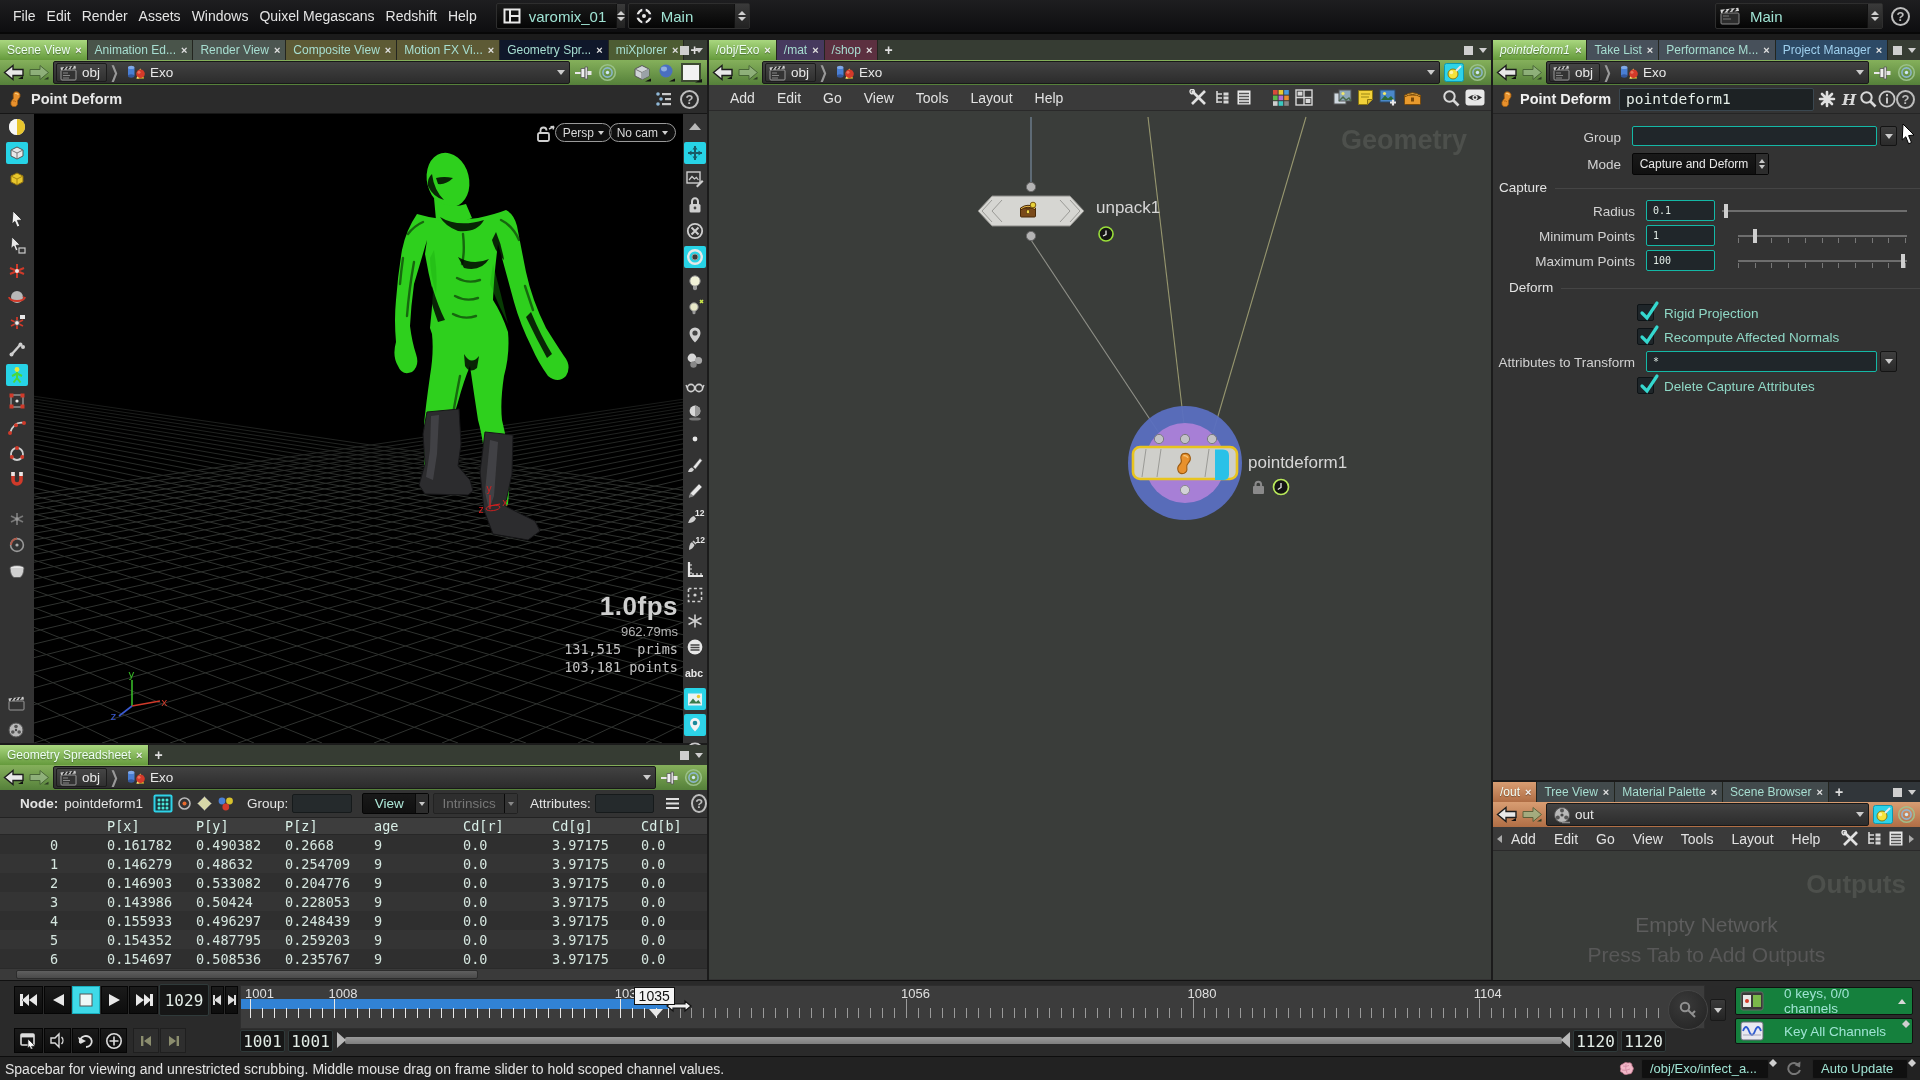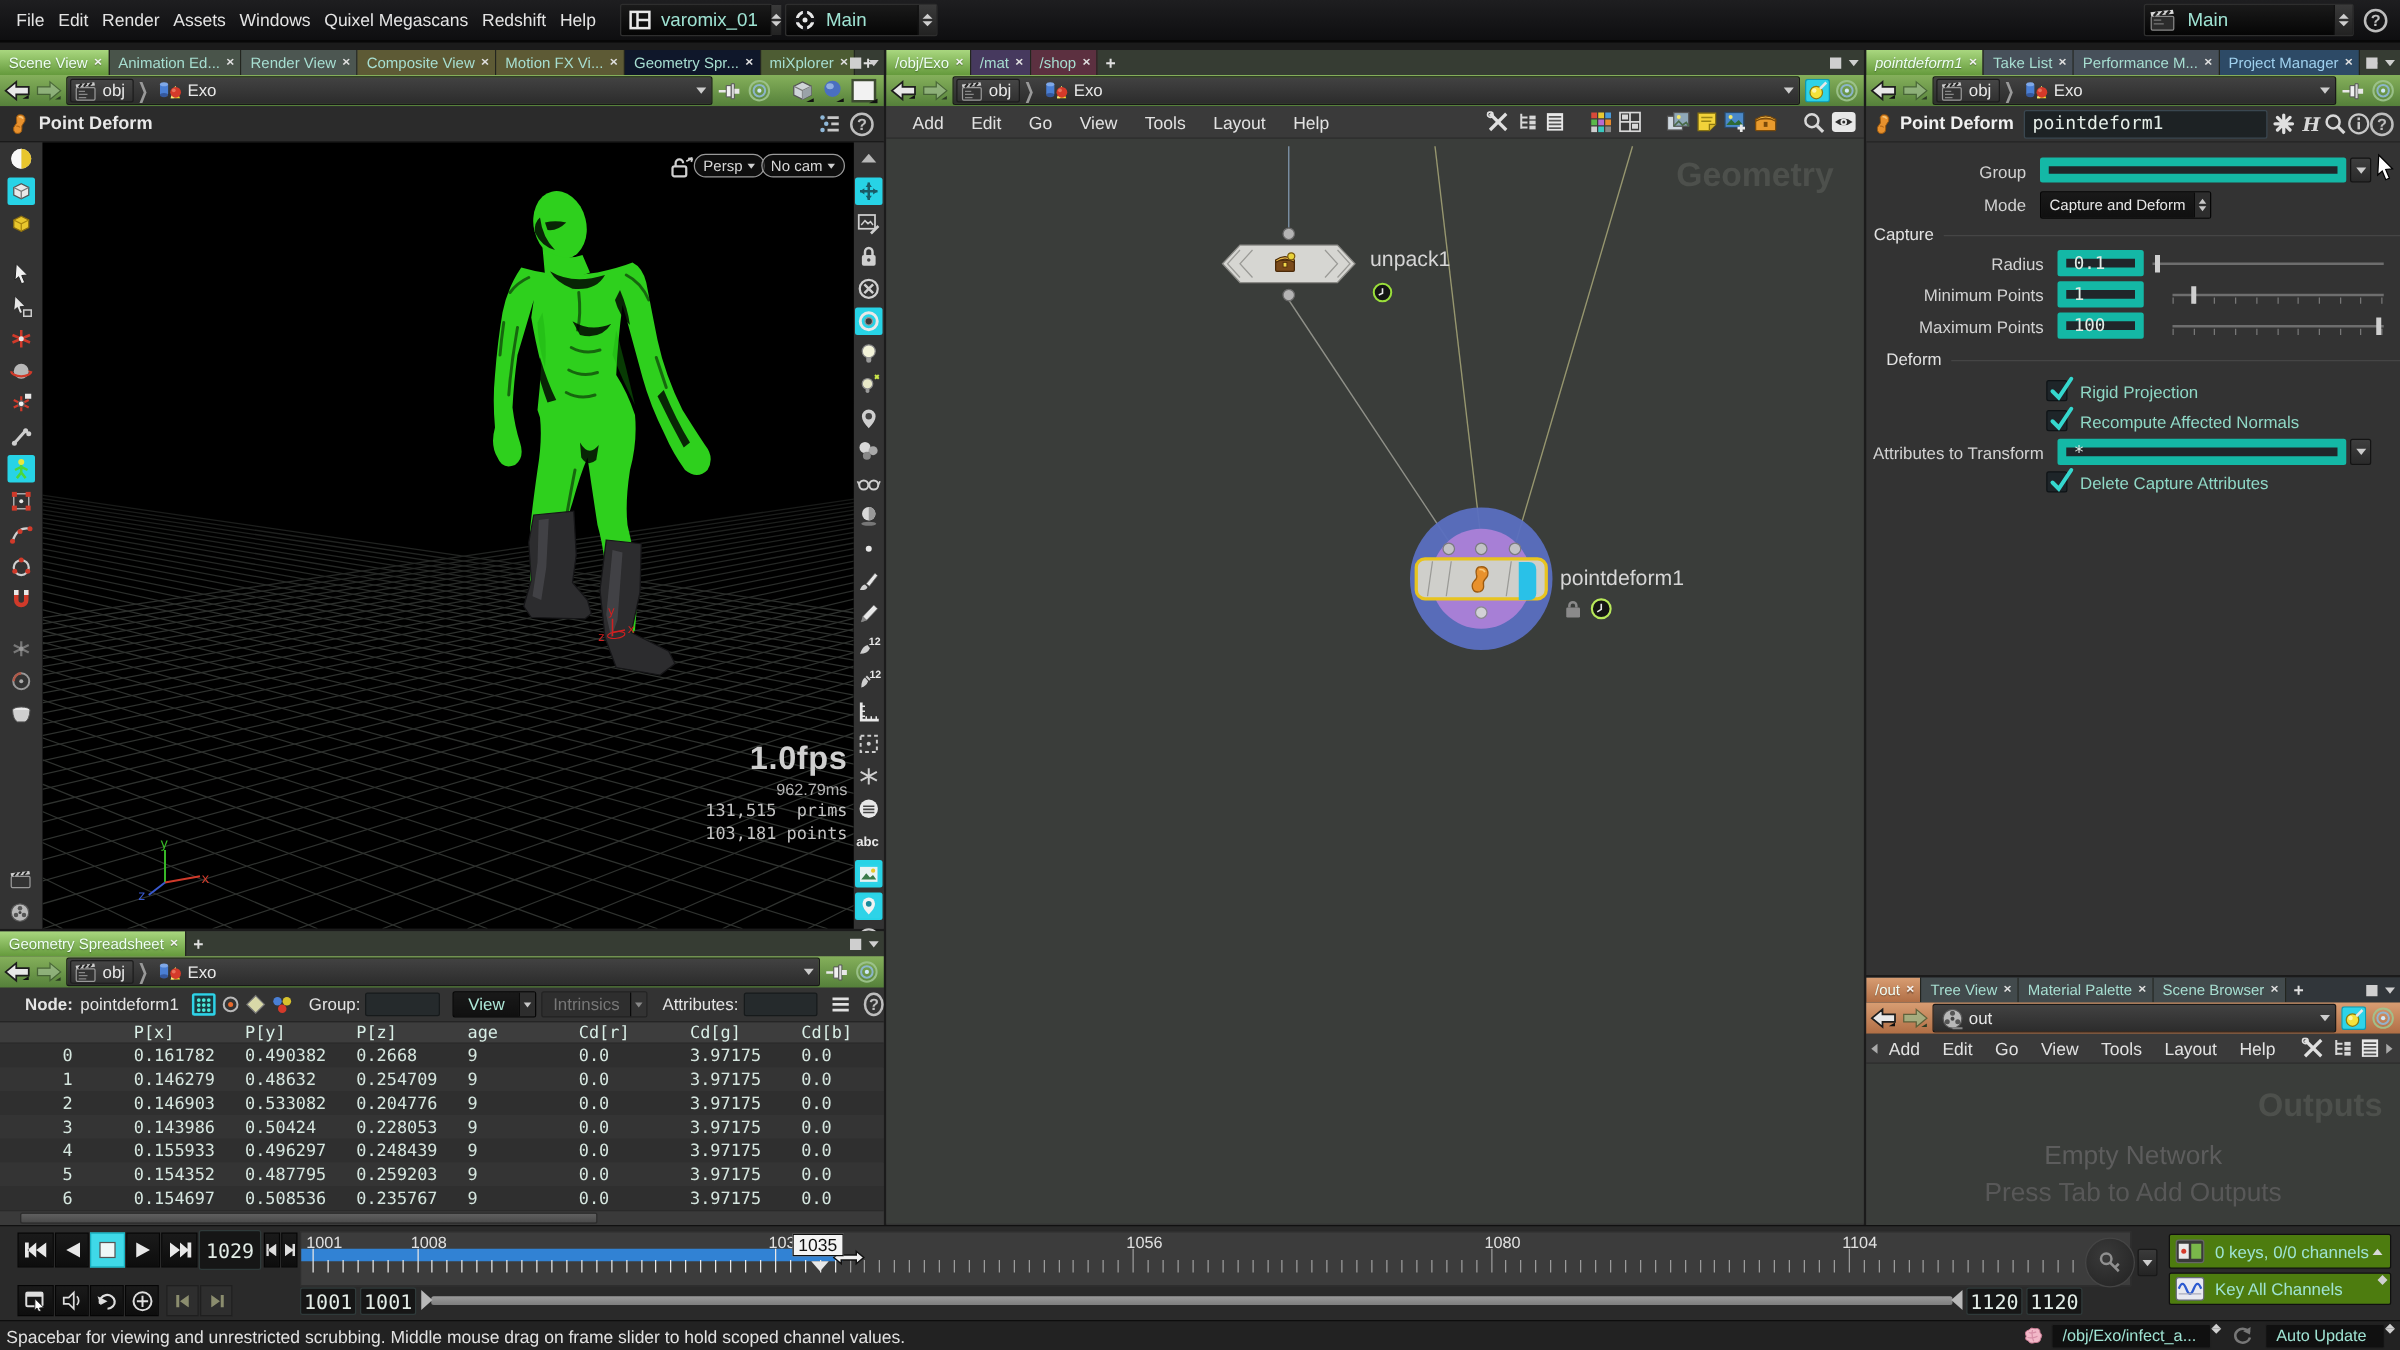--- a/index.html
+++ b/index.html
@@ -88,7 +88,7 @@
 #par-body { position:relative; font-size:13.5px; color:#cfcfcf; }
 .plabel { position:absolute; text-align:right; color:#d2d2d2; font-size:13.5px; }
 .plabel.teal { color:#8fd8c6; }
-.pinput { position:absolute; background:#20262a; border:7px solid #14b8a6; border-radius:2px; color:#e2ece6; font-family:"DejaVu Sans Mono",monospace; font-size:14px; display:flex; align-items:center; padding-left:6px; }
+.pinput { position:absolute; background:#20262a; border:1px solid #14b8a6; border-radius:2px; color:#e2ece6; font-family:"DejaVu Sans Mono",monospace; font-size:10px; display:flex; align-items:center; padding-left:6px; }
 .psection { position:absolute; color:#e2e2e2; font-size:13.5px; }
 .psection::after { content:""; position:absolute; left:100%; margin-left:8px; top:50%; width:999px; height:1px; background:#454545; }
 .pslider { position:absolute; height:14px; }

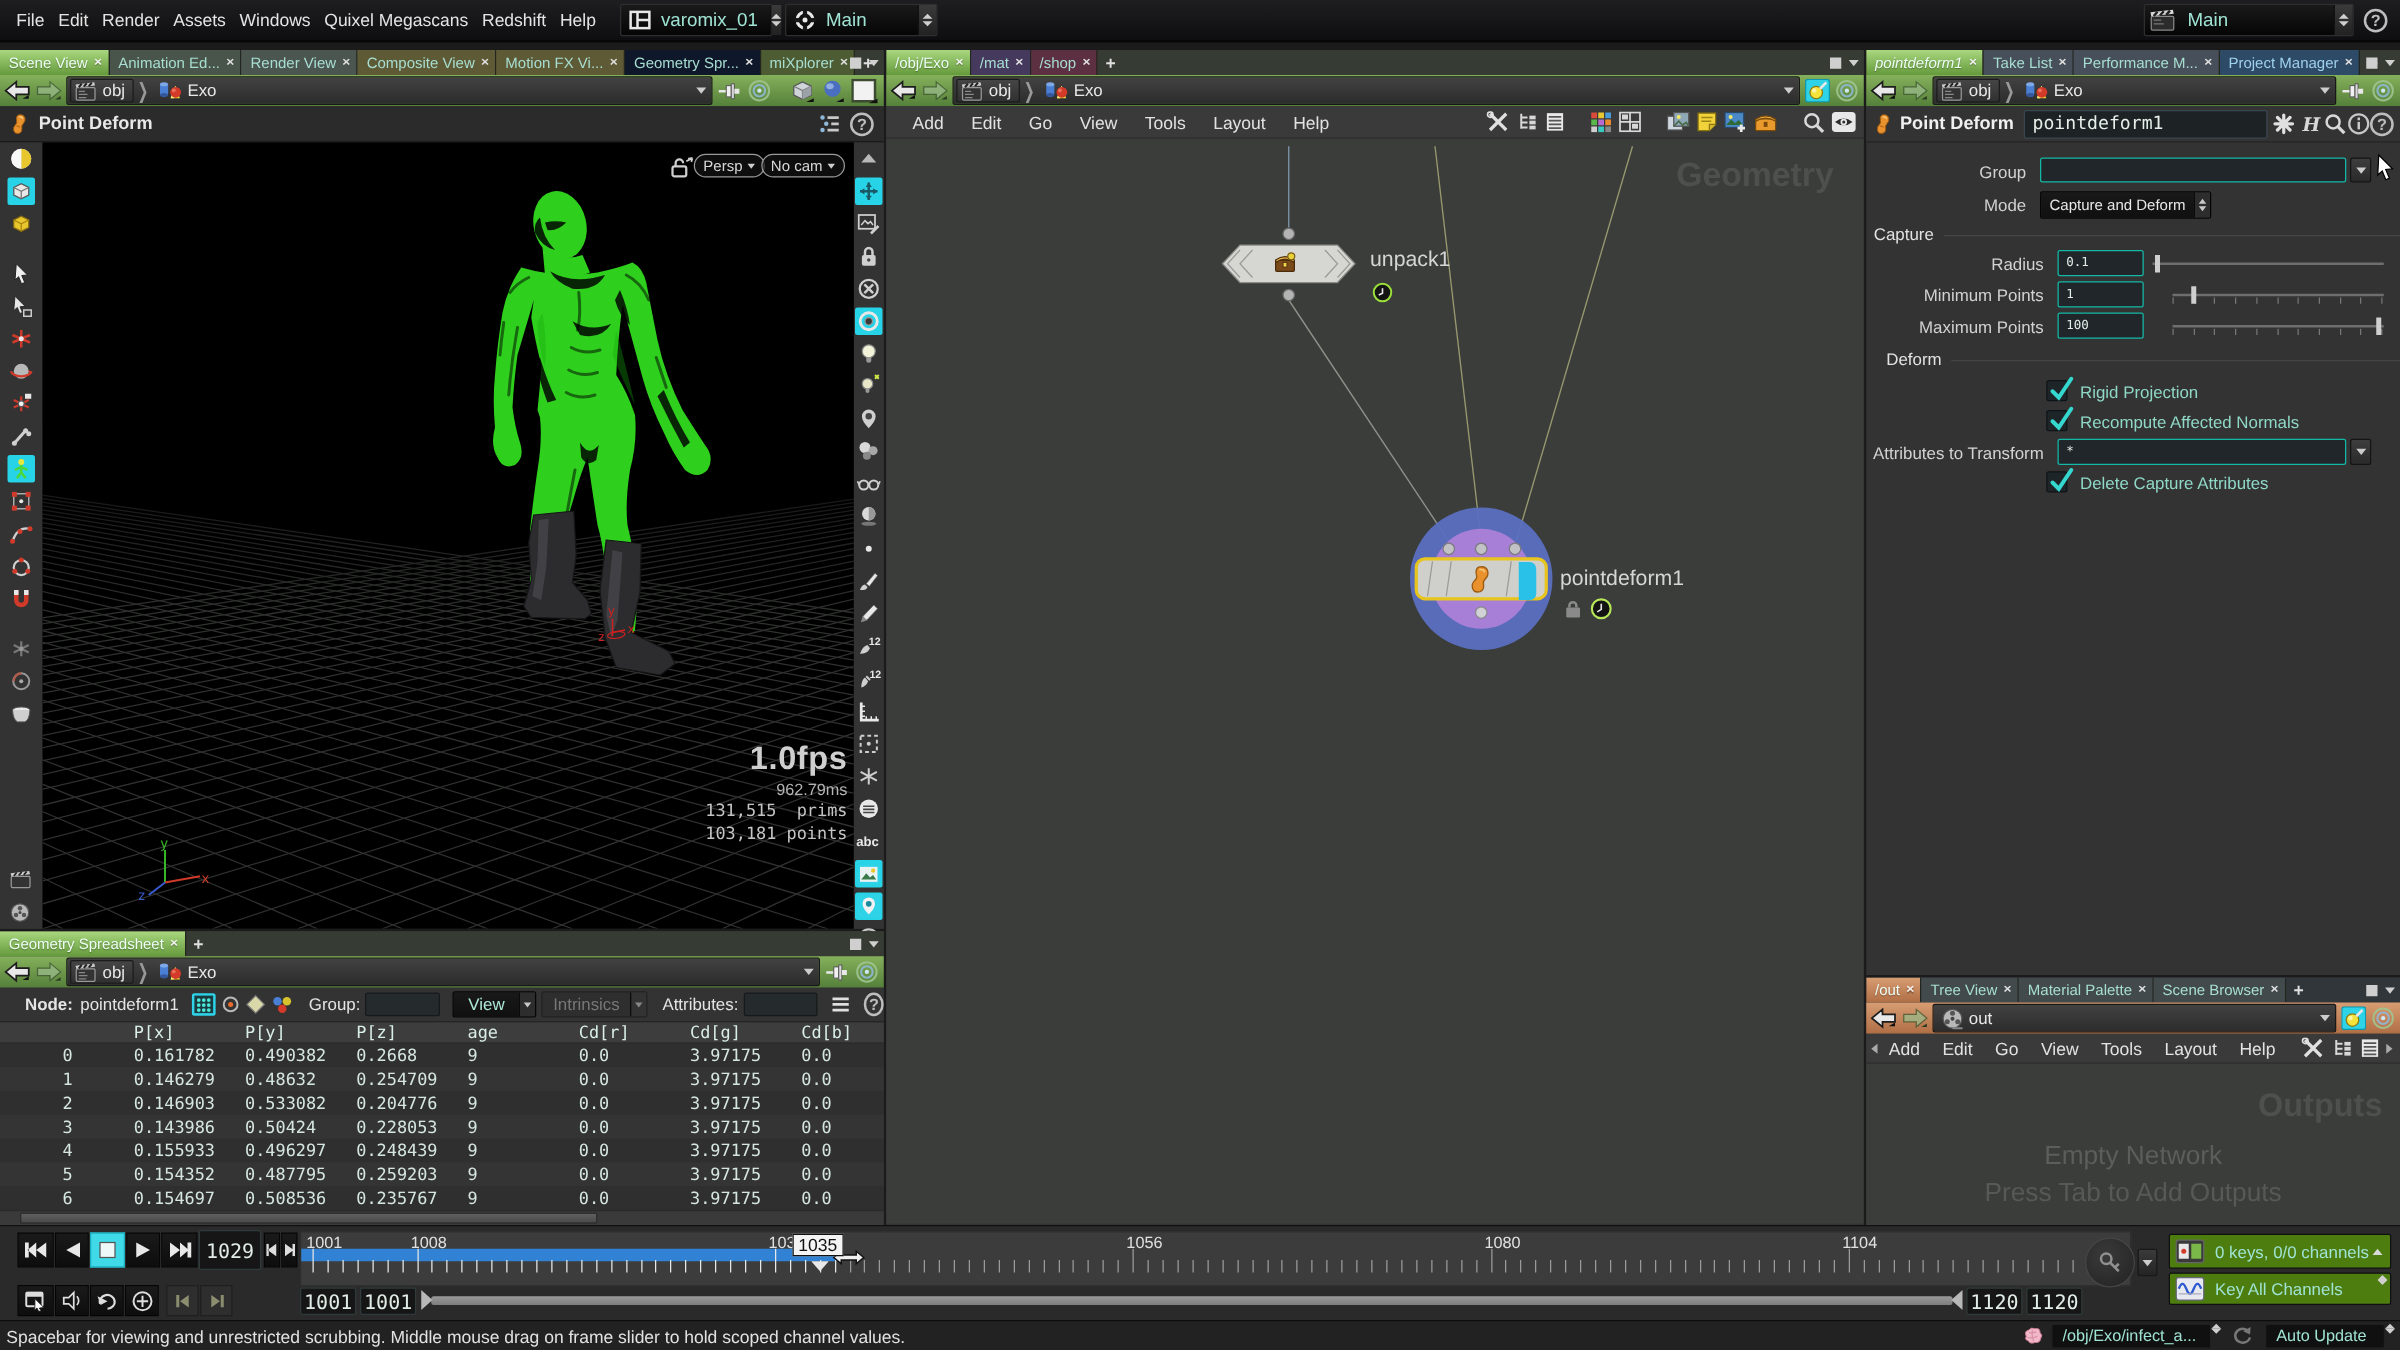--- a/index.html
+++ b/index.html
@@ -117,7 +117,7 @@
 #rangeslider .rtrack { position:absolute; left:8px; right:8px; top:5px; height:7px; background:linear-gradient(#9a9a9a,#7e7e7e); border-radius:2px; }
 #rangeslider .tri-l { position:absolute; left:0; top:0; width:0; height:0; border-top:8.5px solid transparent; border-bottom:8.5px solid transparent; border-left:9px solid #b8b8b8; }
 #rangeslider .tri-r { position:absolute; right:0; top:0; width:0; height:0; border-top:8.5px solid transparent; border-bottom:8.5px solid transparent; border-right:9px solid #b8b8b8; }
-.keypanel { position:absolute; background:#4d7c0f; border:1px solid #101010; border-radius:2px; display:flex; align-items:center; }
+.keypanel { position:absolute; background:#15803d; border:1px solid #101010; border-radius:2px; display:flex; align-items:center;gap:12px; }
 .keypanel .ktext { color:#9fe3d3; font-size:13.5px; flex:1; padding-left:8px; }
 
 

